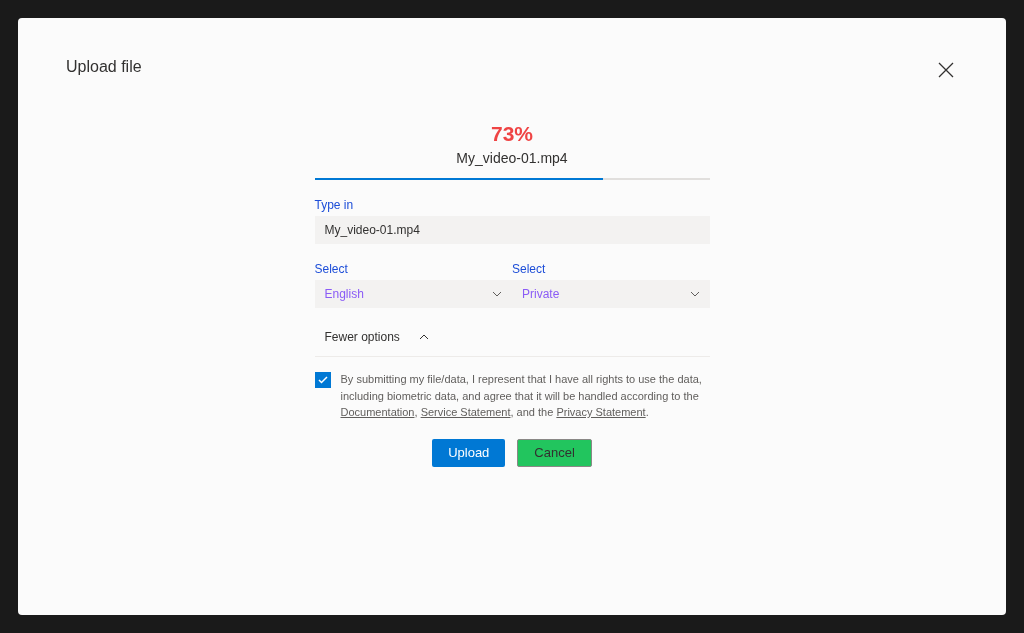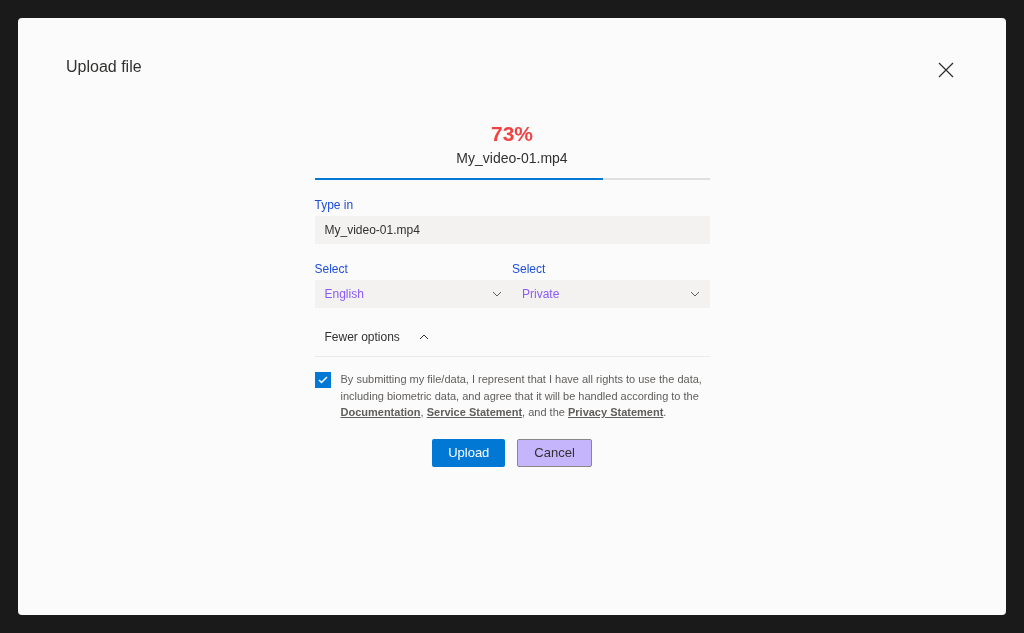--- a/index.html
+++ b/index.html
@@ -158,7 +158,6 @@
       text-decoration: underline;
       color: #605e5c;
       cursor: pointer;
-      font-weight: bold;
     }
     .actions {
       display: flex;

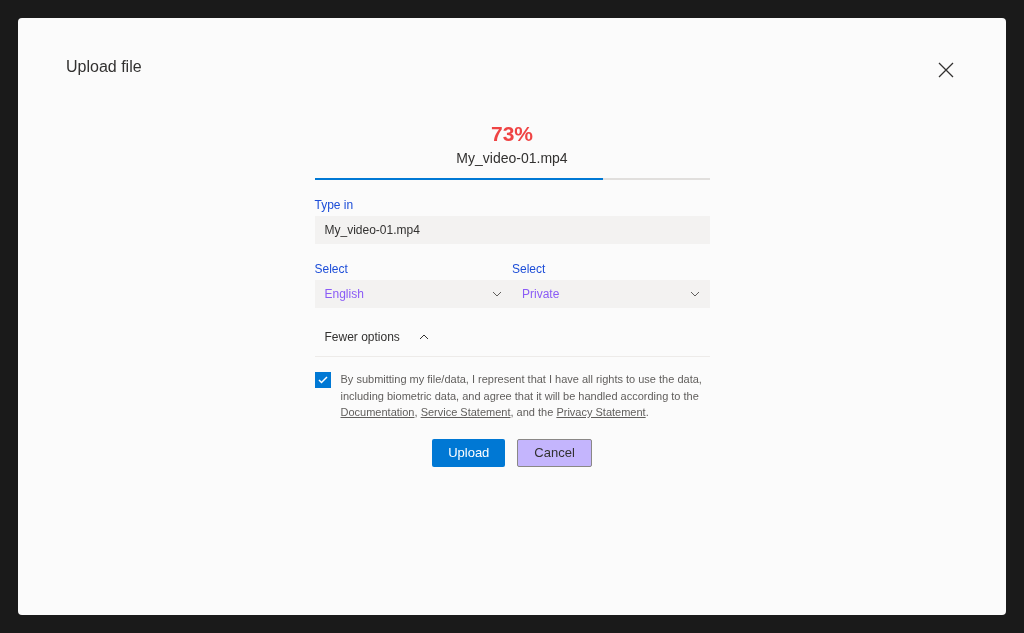--- a/index.html
+++ b/index.html
@@ -179,7 +179,7 @@
       font-weight: 400;
     }
     .btn-secondary {
-      background: #c4b5fd;
+      background: #22c55e;
       color: #323130;
       border: 1px solid #8a8886;
     }

